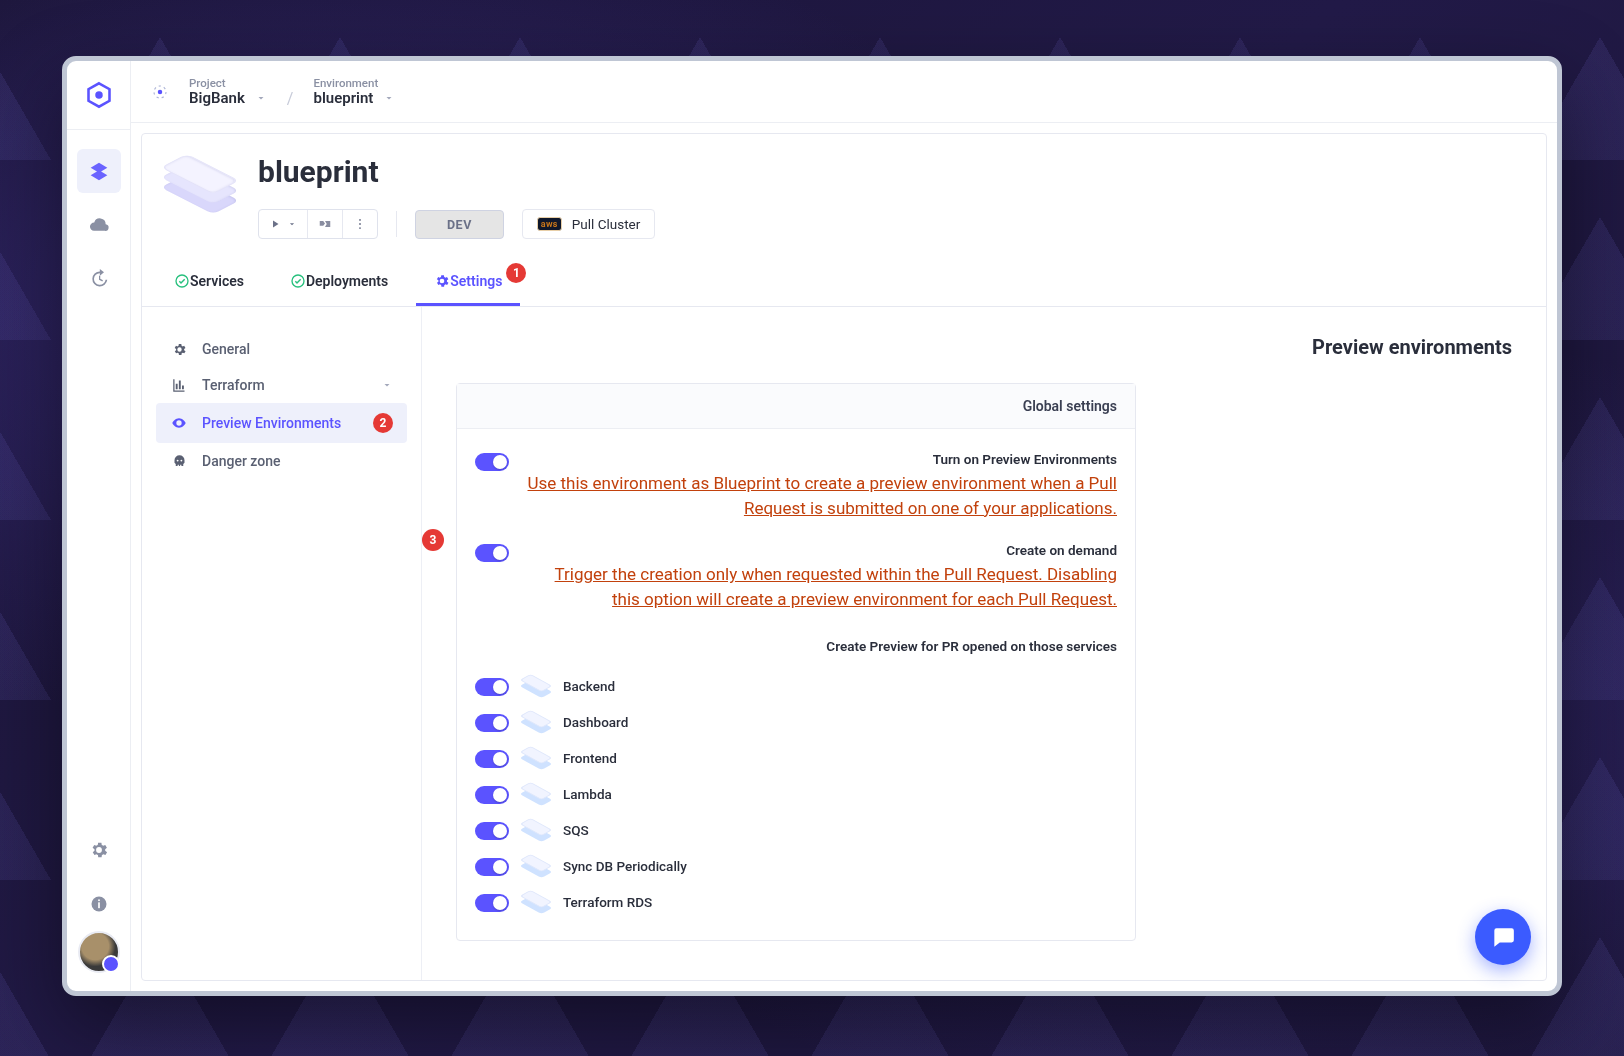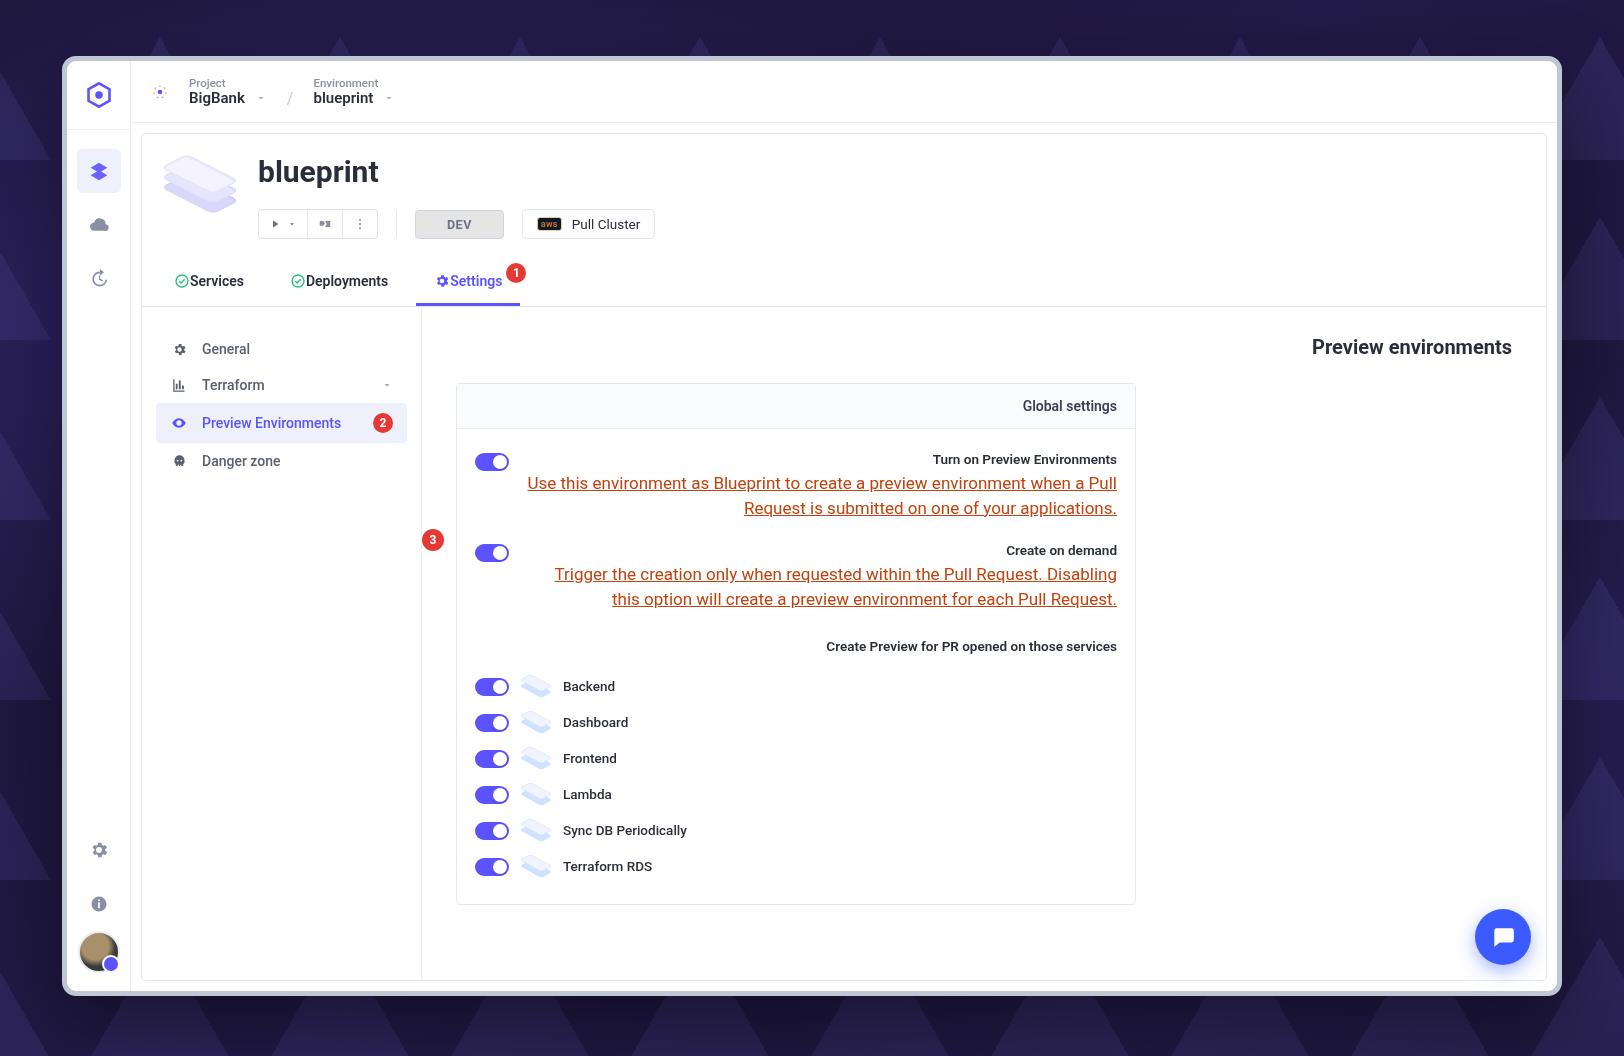--- a/index.html
+++ b/index.html
@@ -486,6 +486,14 @@
                         <div class="a"></div>
                         <div class="b"></div>
                       </div>
+                      <div class="svc-name">SQS</div>
+                    </div>
+                    <div class="svc-row">
+                      <div class="toggle"></div>
+                      <div class="svc-ico">
+                        <div class="a"></div>
+                        <div class="b"></div>
+                      </div>
                       <div class="svc-name">Sync DB Periodically</div>
                     </div>
                     <div class="svc-row">

